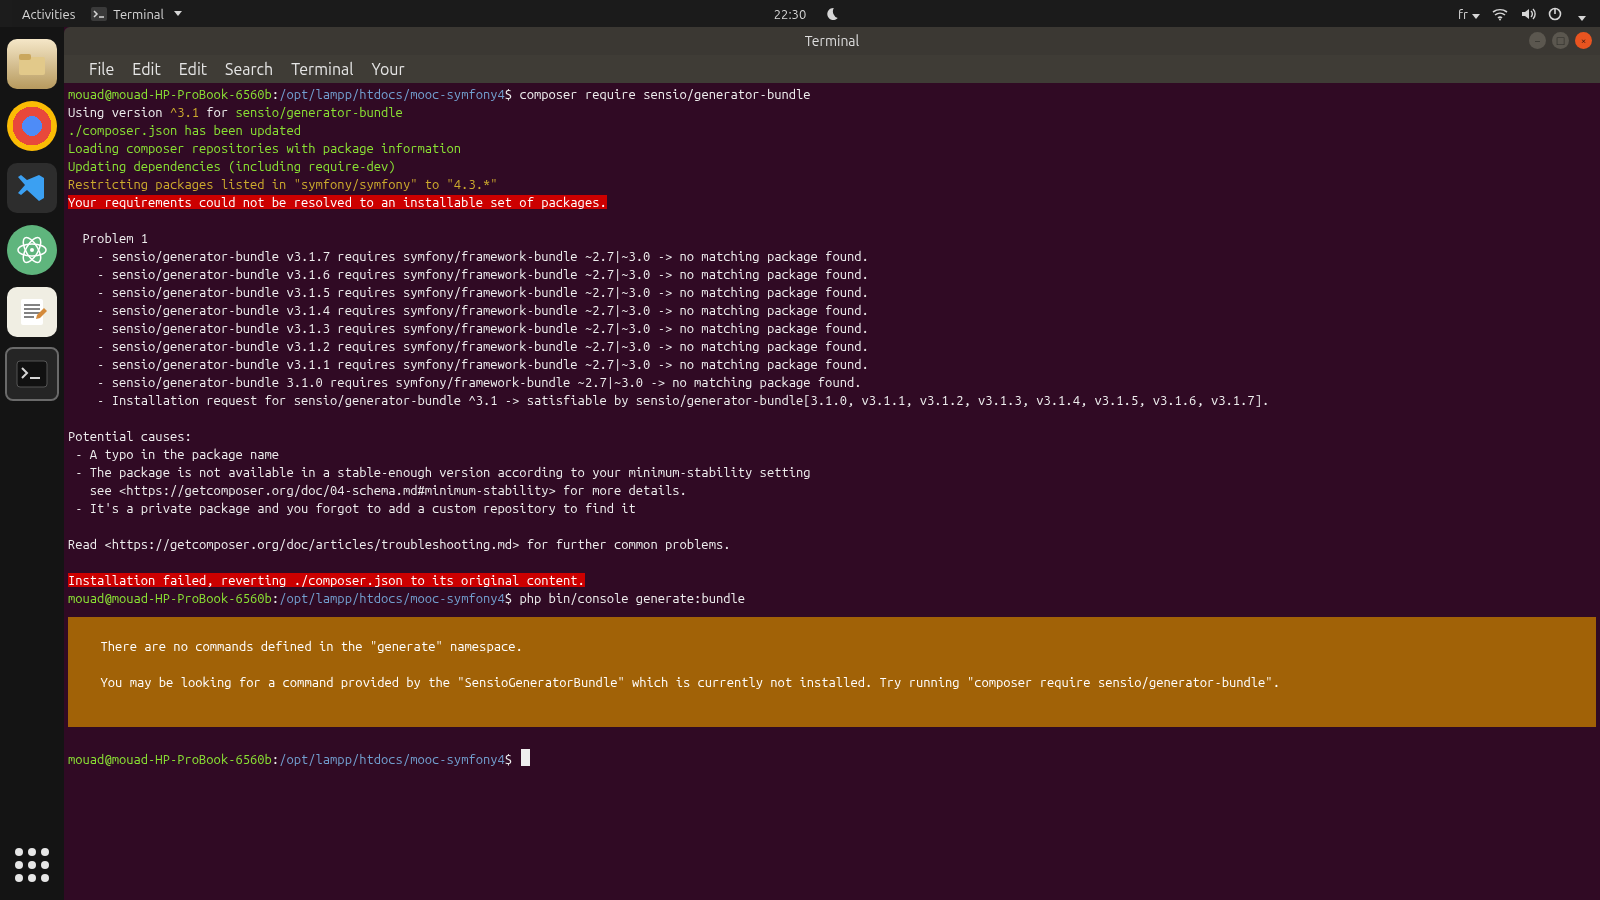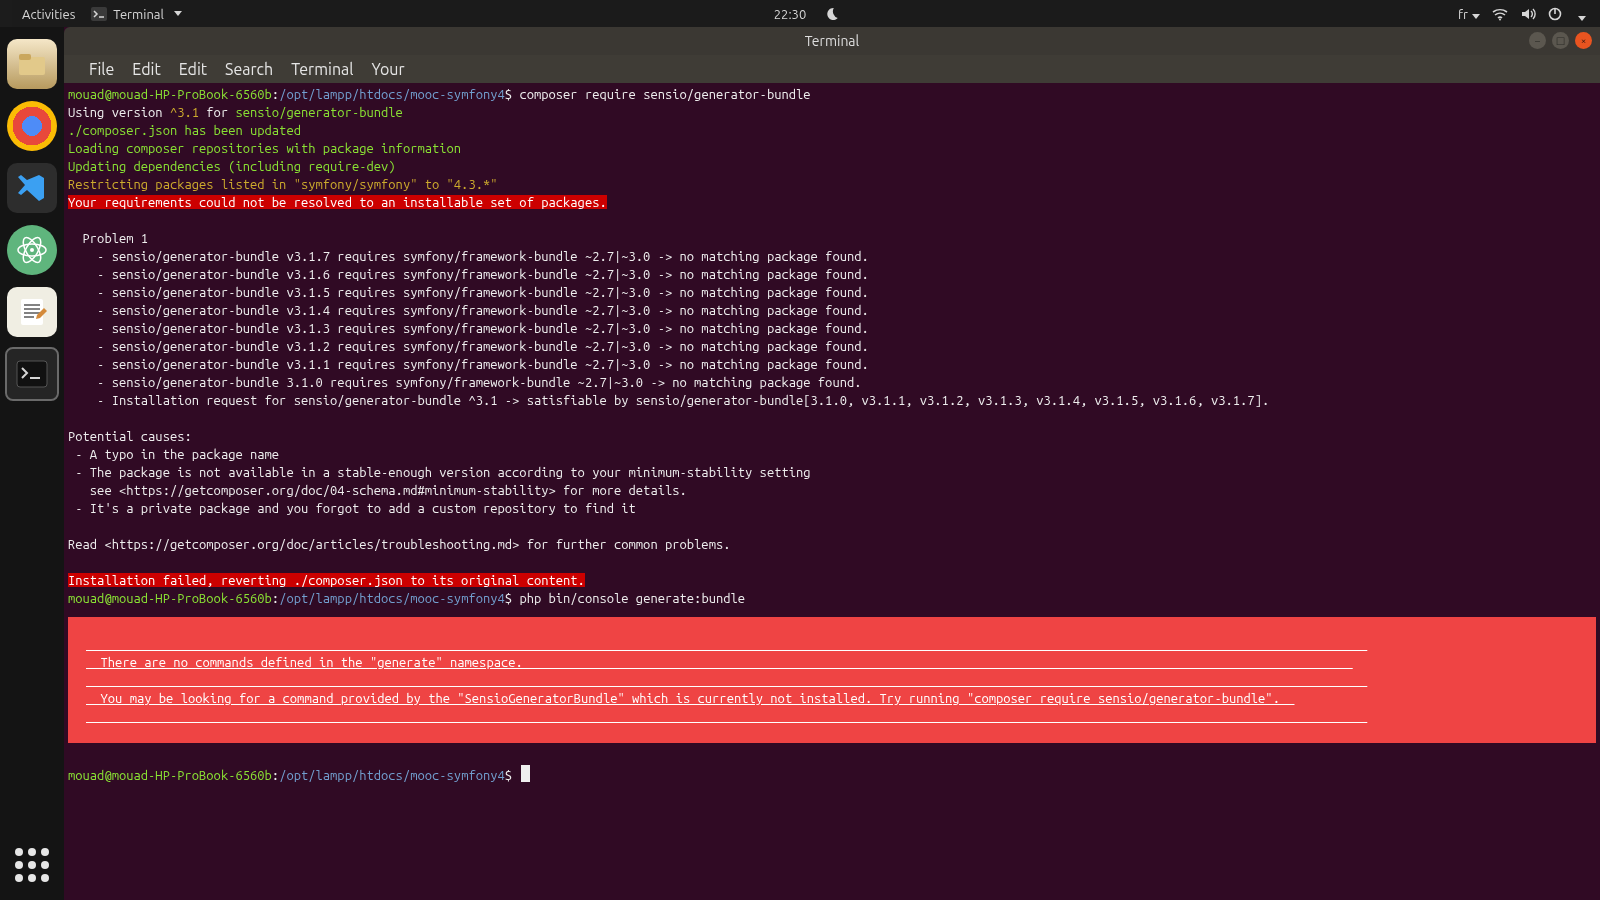--- a/index.html
+++ b/index.html
@@ -68,8 +68,8 @@
   .green  { color: #8ae234; }
   .yellow { color: #cdab2d; }
   .red-inv { background: #cc0000; color: #ffffff; }
-  .error-block { background: #ef4444; color: #ffffff; display: block;
-                 padding: 18px 0 18px 0; margin: 10px 0 4px 0; text-decoration: underline;}
+  .error-block { background: #a16207; color: #ffffff; display: block;
+                 padding: 2px 0 18px 0; margin: 10px 0 4px 0;}
   .error-block .pad { padding-left: 18px; display:block; }
   .cursor { display: inline-block; width: 9px; height: 17px; background: #efefef;
             vertical-align: text-bottom; margin-left: 2px; }

